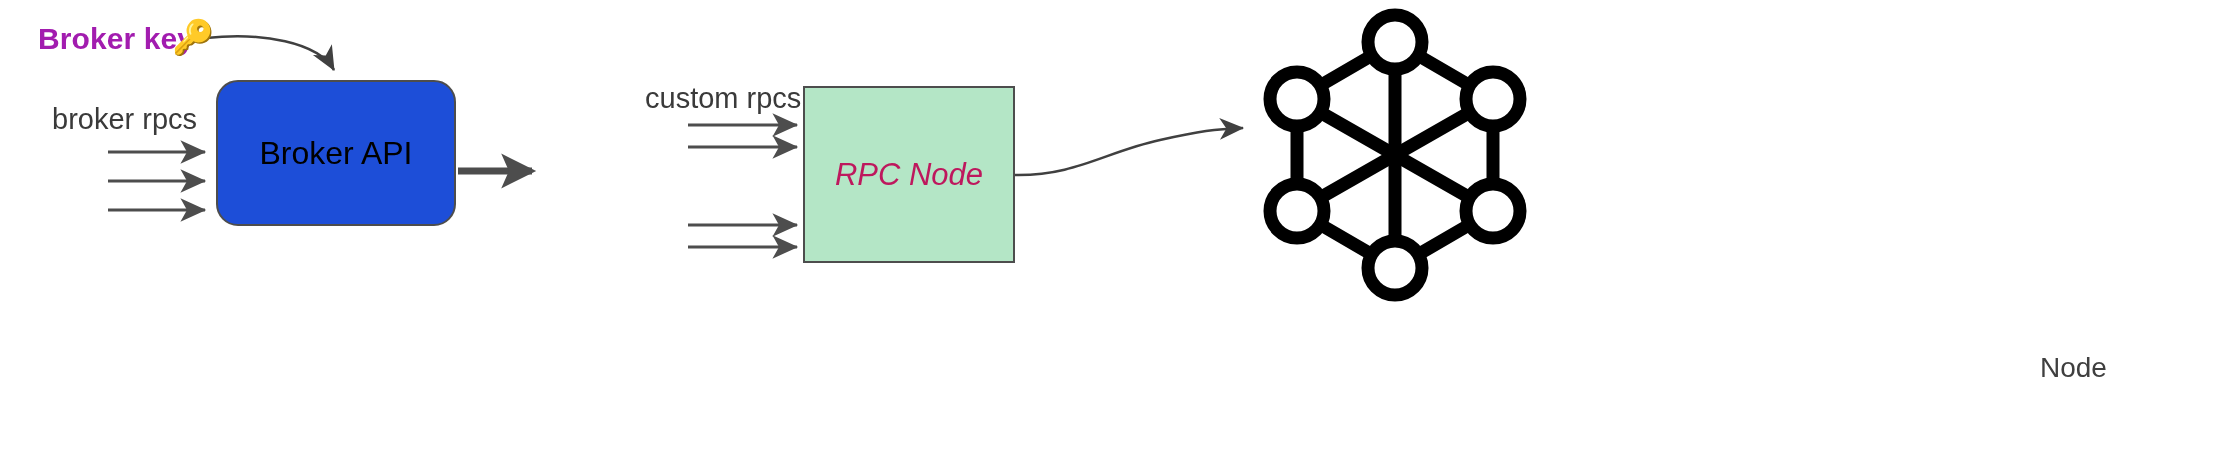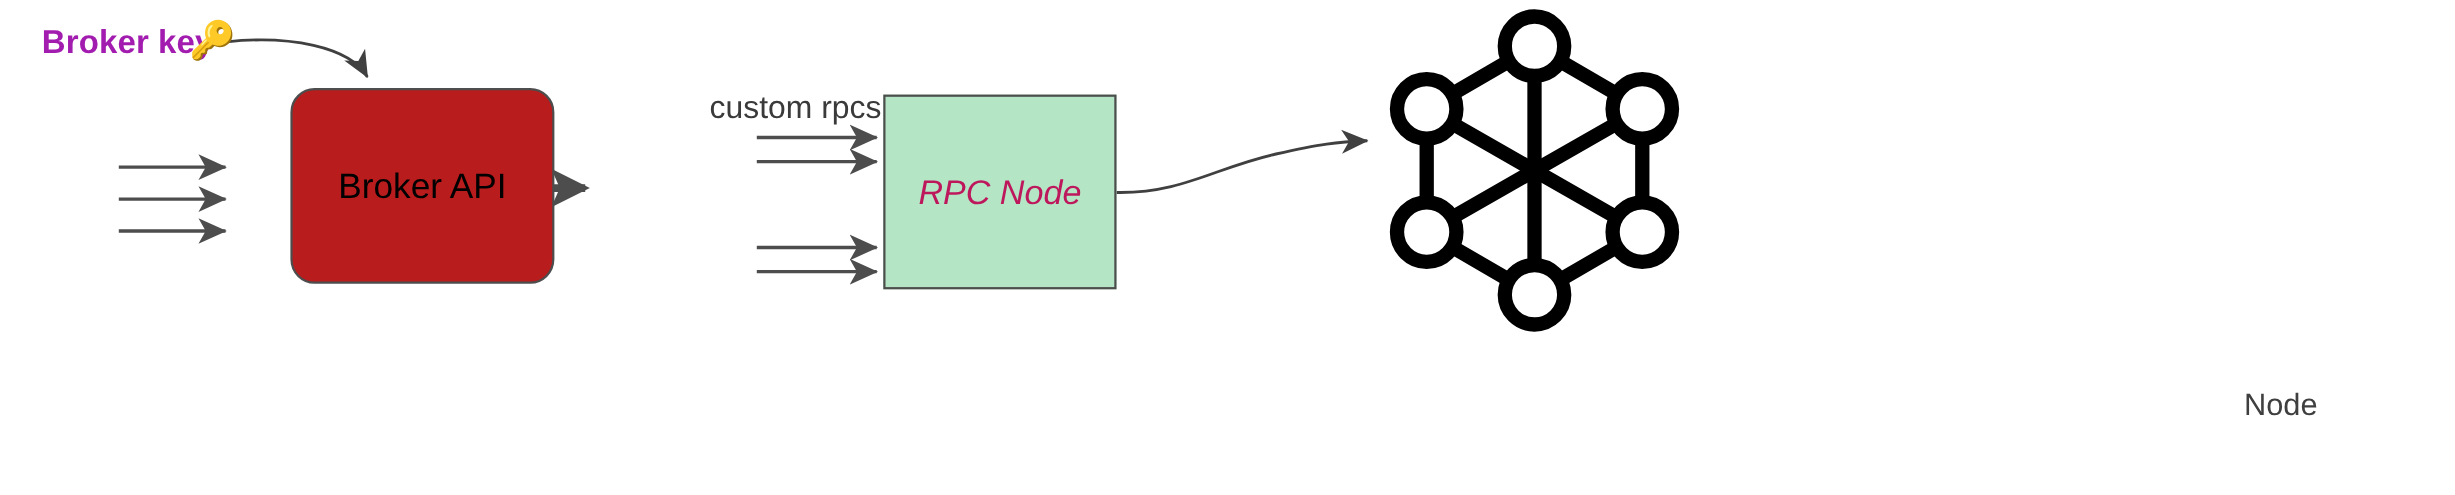--- a/index.html
+++ b/index.html
@@ -183,6 +183,7 @@
 
   <span class="key-emoji">🔑</span>
 
+  <div class="lbl rpc-label broker-rpcs-label">broker rpcs</div>
 
   <div class="lbl rpc-label custom-rpcs-label">custom rpcs</div>
 

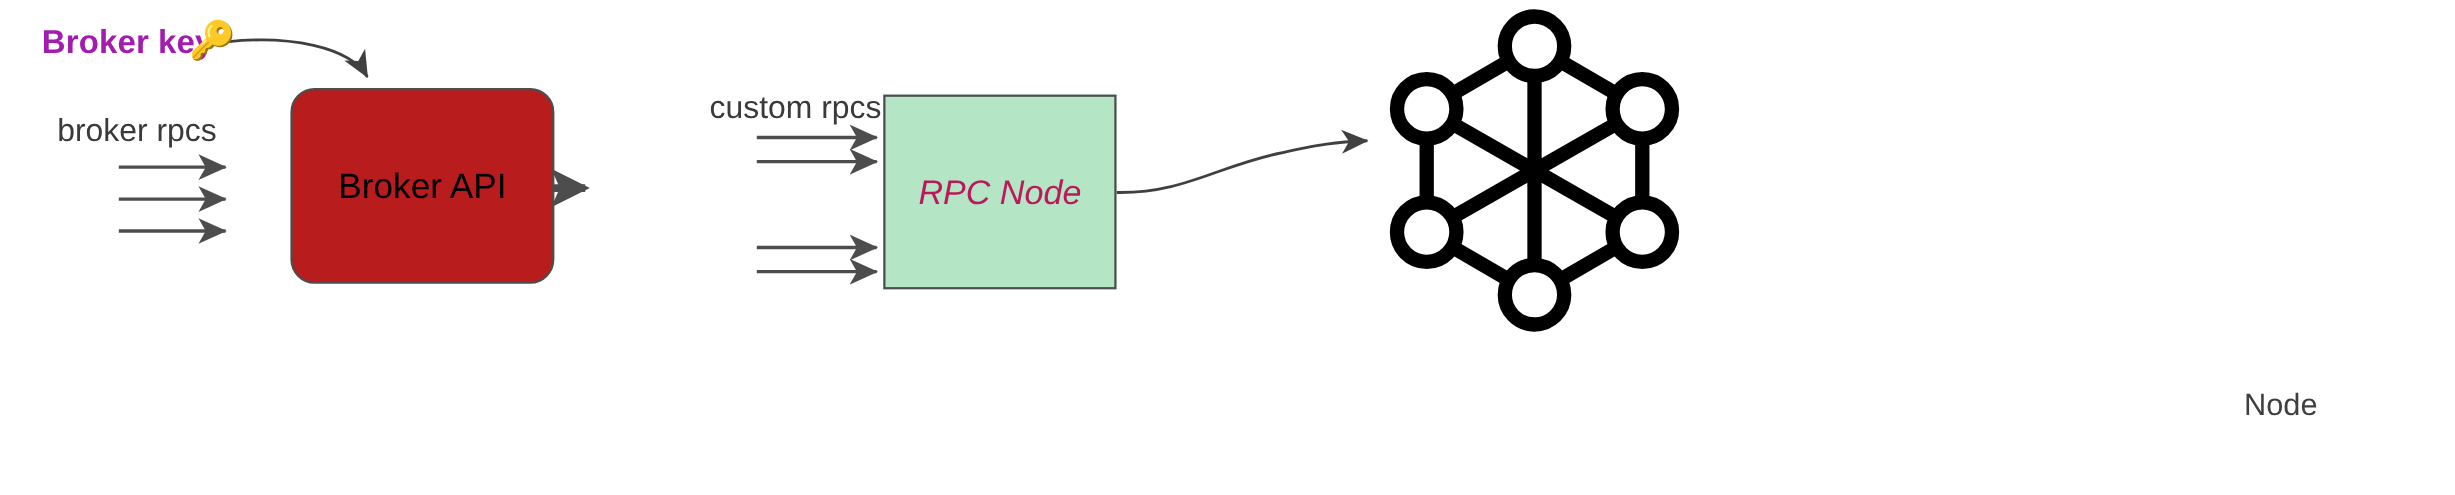--- a/index.html
+++ b/index.html
@@ -76,11 +76,10 @@
     left: 216px;
     top: 80px;
     width: 240px;
-    height: 178px;
-    background: #b91c1c;
+    height: 146px;
+    background: #1d4ed8;
     border: 2.5px solid #4d4d4d;
     border-radius: 22px;
-    margin-left: 48px;
   }
   .box-broker .box-text {
     font-size: 32px;

